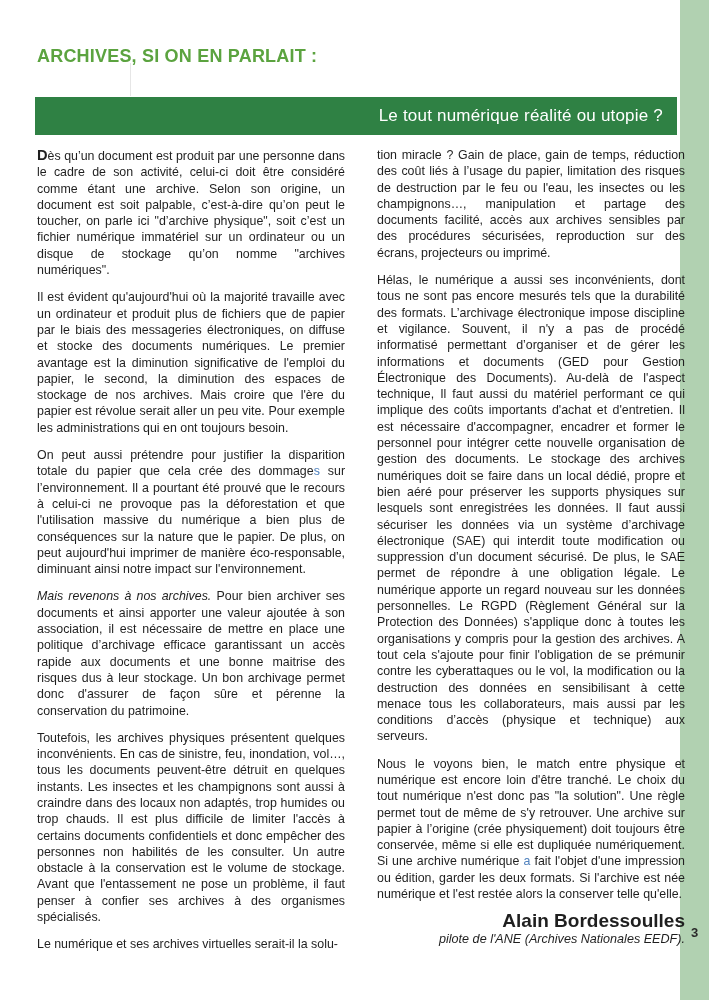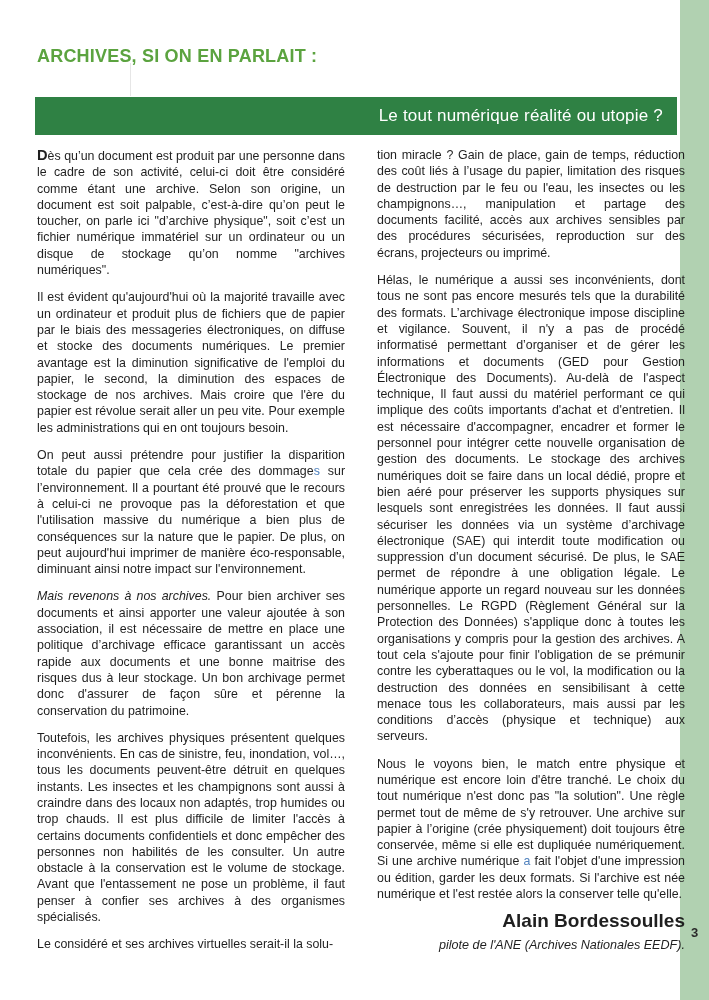--- a/index.html
+++ b/index.html
@@ -96,7 +96,7 @@
     <p><span>On peut aussi prétendre pour justifier la disparition totale du papier que cela crée des dommage</span><span class="accent-letter">s</span><span> sur l’environnement. Il a pourtant été prouvé que le recours à celui-ci ne provoque pas la déforestation et que l'utilisation massive du numérique a bien plus de conséquences sur la nature que le papier. De plus, on peut aujourd'hui imprimer de manière éco-responsable, diminuant ainsi notre impact sur l'environnement.</span></p>
     <p><span class="lead-bold-italic">Mais revenons à nos archives.</span><span> Pour bien archiver ses documents et ainsi apporter une valeur ajoutée à son association, il est nécessaire de mettre en place une politique d’archivage efficace garantissant un accès rapide aux documents et une bonne maitrise des risques dus à leur stockage. Un bon archivage permet donc d'assurer de façon sûre et pérenne la conservation du patrimoine.</span></p>
     <p><span>Toutefois, les archives physiques présentent quelques inconvénients. En cas de sinistre, feu, inondation, vol…, tous les documents peuvent-être détruit en quelques instants. Les insectes et les champignons sont aussi à craindre dans des locaux non adaptés, trop humides ou trop chauds. Il est plus difficile de limiter l'accès à certains documents confidentiels et donc empêcher des personnes non habilités de les consulter. Un autre obstacle à la conservation est le volume de stockage. Avant que l'entassement ne pose un problème, il faut penser à confier ses archives à des organismes spécialisés.</span></p>
-    <p><span>Le considéré et ses archives virtuelles serait-il la solu-</span></p>
+    <p><span>Le numérique et ses archives virtuelles serait-il la solu-</span></p>
   </div>
 
   <div class="col">

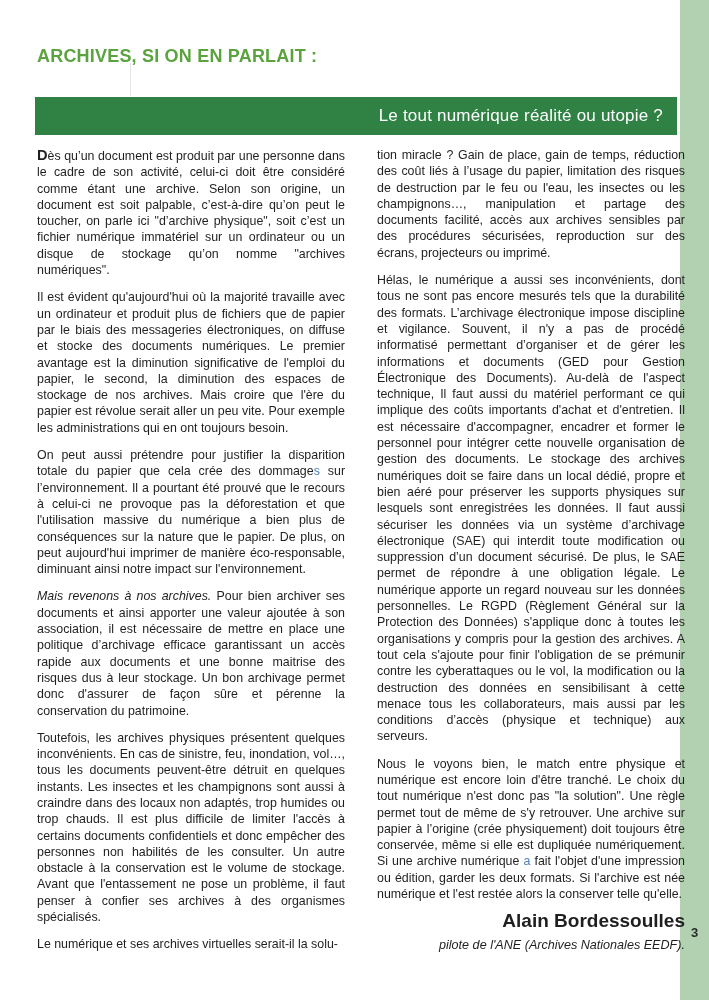--- a/index.html
+++ b/index.html
@@ -73,7 +73,7 @@
     display:block;font-size:19px;font-weight:700;
   }
   .signature .sig-role{
-    display:block;font-size:12.6px;font-style:italic;margin-top:7px;
+    display:block;font-size:12.6px;font-style:italic;margin-top:1px;
   }
 </style>
 </head>

